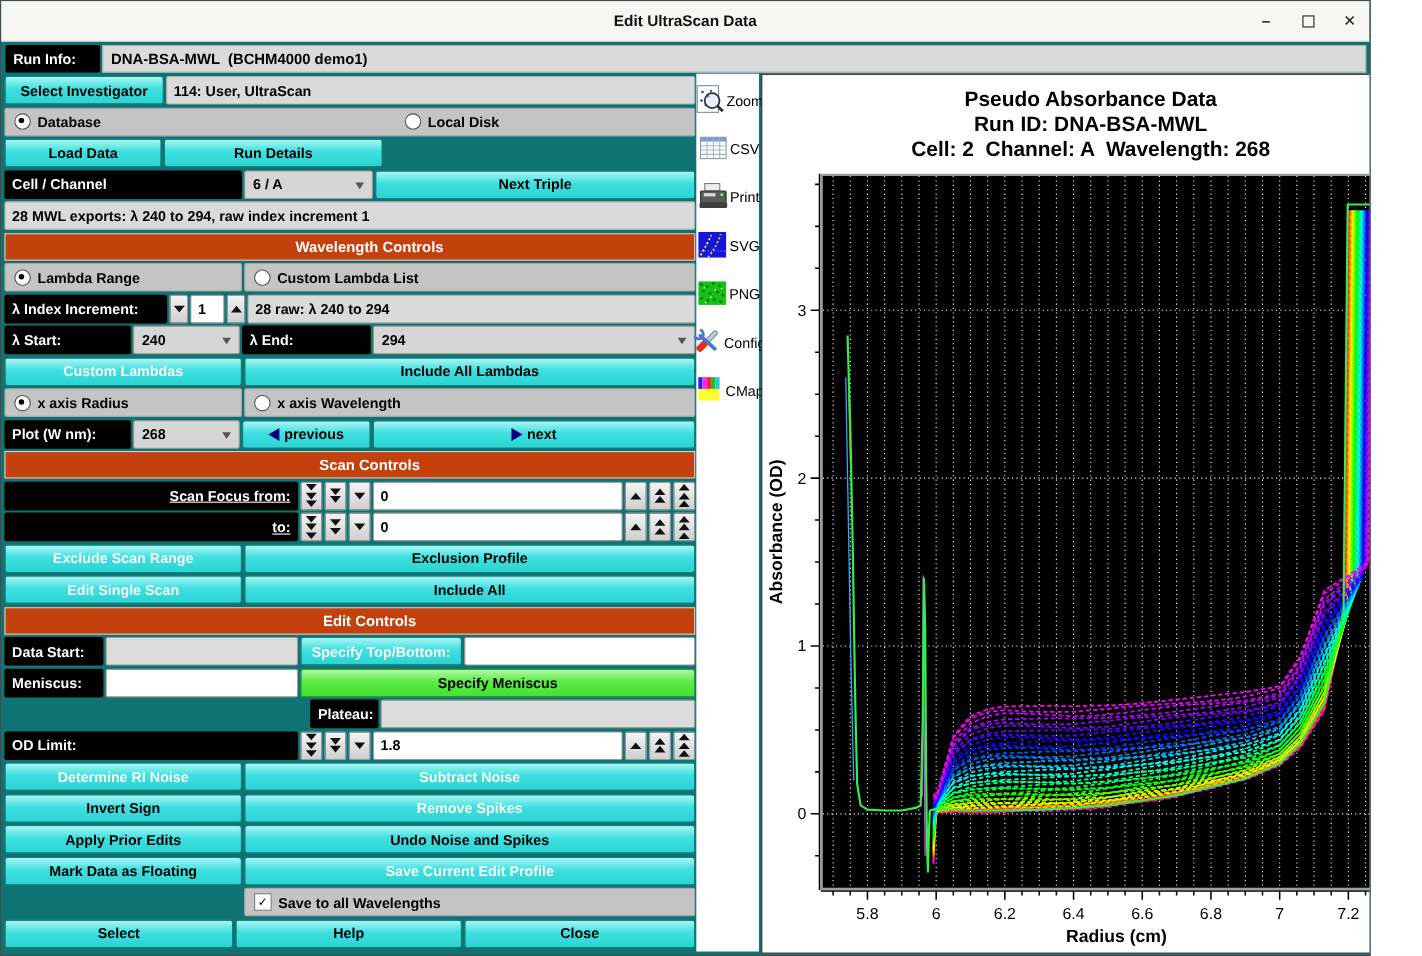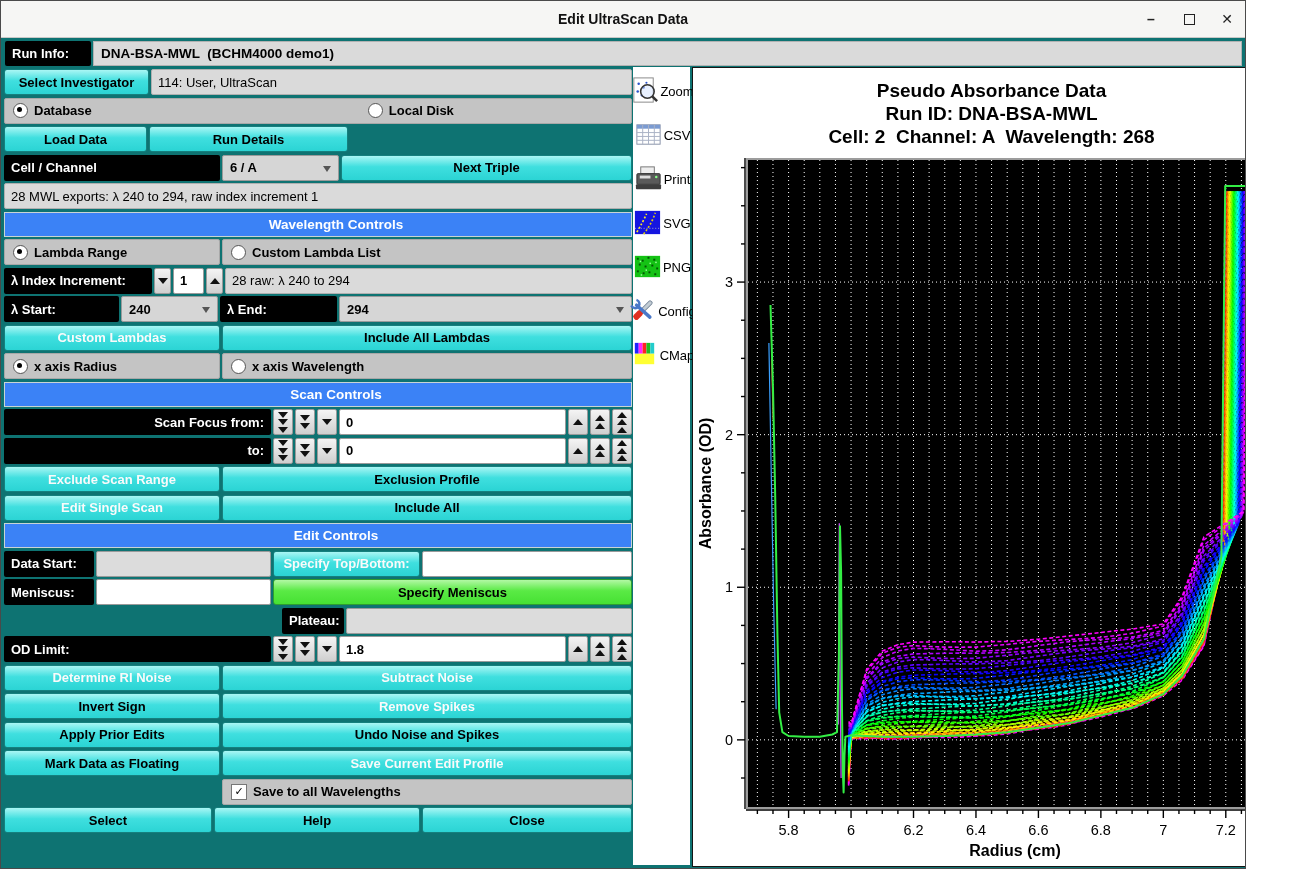--- a/index.html
+++ b/index.html
@@ -22,7 +22,7 @@
   .btn{background:linear-gradient(#a9f6f4,#3fdfdf 45%,#2bd4d4);border:1px solid #15807e;border-radius:3px;font-weight:bold;font-size:13px;color:#000;display:flex;align-items:center;justify-content:center;cursor:pointer;}
   .btn.dis{color:#fafafa;}
   .btn.green{background:linear-gradient(#b2f8a4,#5aea45 45%,#46e133);border-color:#2f9e2f;}
-  .status{background:#dadada;border:1px solid #b0b0b0;border-radius:2px;font-weight:normal;font-size:13px;display:flex;align-items:center;padding:0 6px;color:#000;text-align:right;}
+  .status{background:#dadada;border:1px solid #b0b0b0;border-radius:2px;font-weight:bold;font-size:13px;display:flex;align-items:center;padding:0 6px;color:#000;text-align:right;}
   .graybar{background:#c4c4c4;border:1px solid #a8a8a8;border-radius:2px;display:flex;align-items:center;font-weight:bold;font-size:13px;color:#000;}
   .hdr{background:#3b82f6;border:1px solid #c9d4d4;color:#fff;font-weight:bold;font-size:13.5px;display:flex;align-items:center;justify-content:center;padding-left:36px;}
   .combo{background:#d6d6d6;border:1px solid #9a9a9a;border-radius:2px;font-weight:bold;font-size:13px;display:flex;align-items:center;padding:0 18px 0 7px;position:relative;cursor:pointer;}

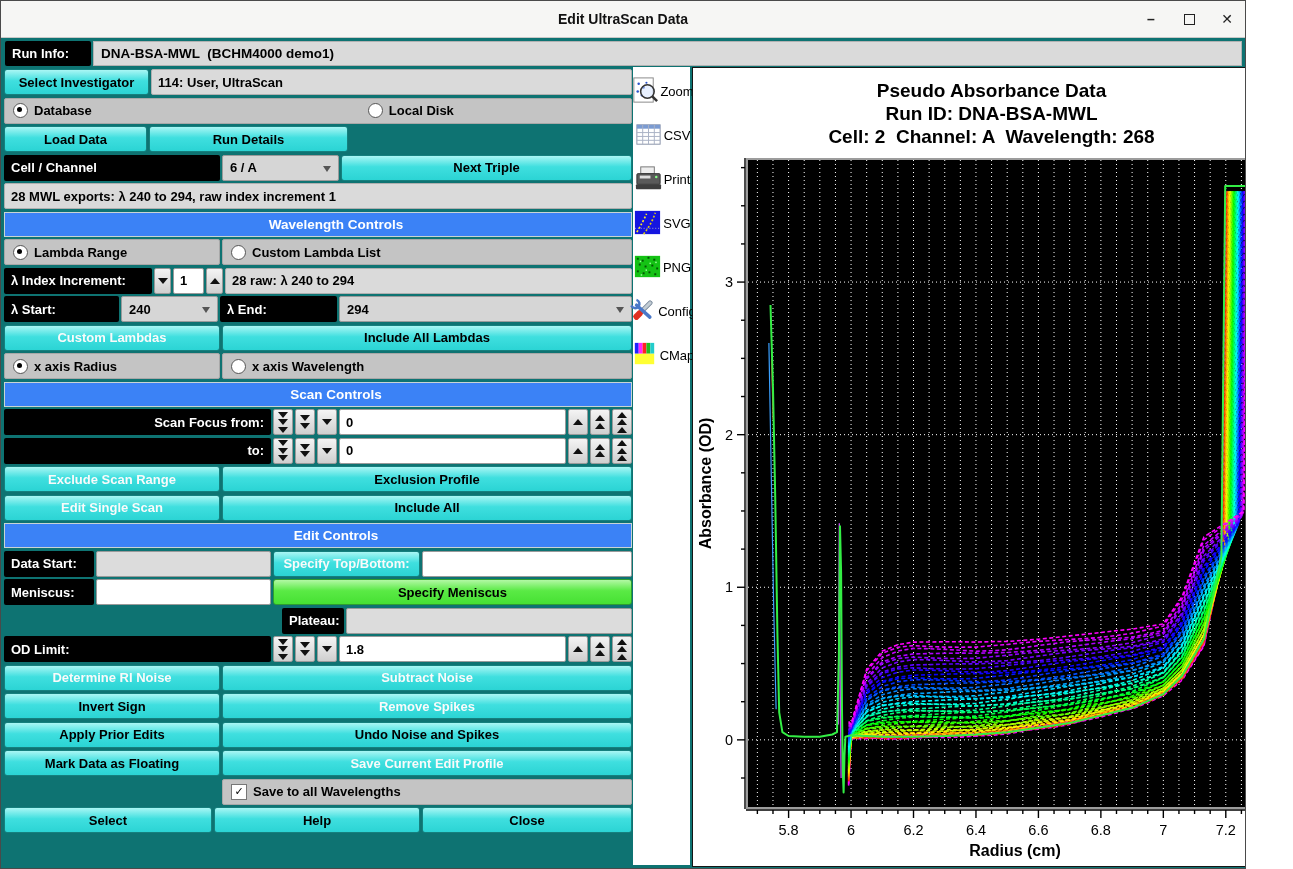--- a/index.html
+++ b/index.html
@@ -24,7 +24,7 @@
   .btn.green{background:linear-gradient(#b2f8a4,#5aea45 45%,#46e133);border-color:#2f9e2f;}
   .status{background:#dadada;border:1px solid #b0b0b0;border-radius:2px;font-weight:bold;font-size:13px;display:flex;align-items:center;padding:0 6px;color:#000;text-align:right;}
   .graybar{background:#c4c4c4;border:1px solid #a8a8a8;border-radius:2px;display:flex;align-items:center;font-weight:bold;font-size:13px;color:#000;}
-  .hdr{background:#3b82f6;border:1px solid #c9d4d4;color:#fff;font-weight:bold;font-size:13.5px;display:flex;align-items:center;justify-content:center;padding-left:36px;}
+  .hdr{background:#c2410c;border:1px solid #c9d4d4;color:#fff;font-weight:bold;font-size:13.5px;display:flex;align-items:center;justify-content:center;padding-left:36px;}
   .combo{background:#d6d6d6;border:1px solid #9a9a9a;border-radius:2px;font-weight:bold;font-size:13px;display:flex;align-items:center;padding:0 18px 0 7px;position:relative;cursor:pointer;}
   .combo::after{content:"";position:absolute;right:7px;top:10px;border:4px solid transparent;border-top:6px solid #555;}
   .input{background:#fff;border:1px solid #9a9a9a;border-radius:2px;font-weight:bold;font-size:13px;display:flex;align-items:center;padding:0 6px;}

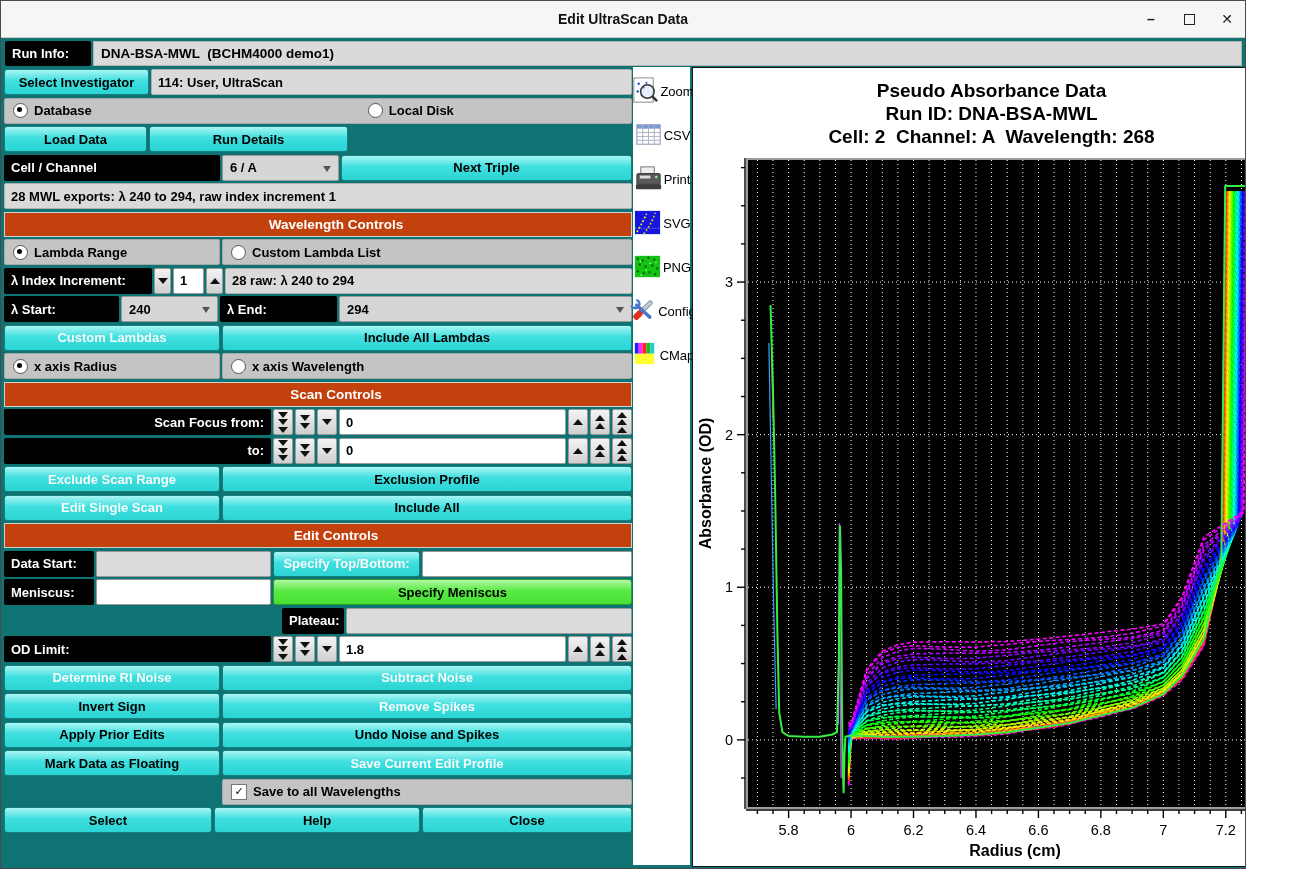--- a/index.html
+++ b/index.html
@@ -151,6 +151,18 @@
       </div>
     </div>
 
+    <div class="row">
+      <div class="lbl" style="width:115px">Plot (W nm):</div>
+      <div class="combo" style="width:97px">268</div>
+      <div class="btn" style="width:117px">
+        <span class="arrL"></span>
+        <span>previous</span>
+      </div>
+      <div class="btn" style="flex:1">
+        <span class="arrR"></span>
+        <span>next</span>
+      </div>
+    </div>
 
     <div class="row" style="height:25px">
       <div class="hdr" style="flex:1">Scan Controls</div>

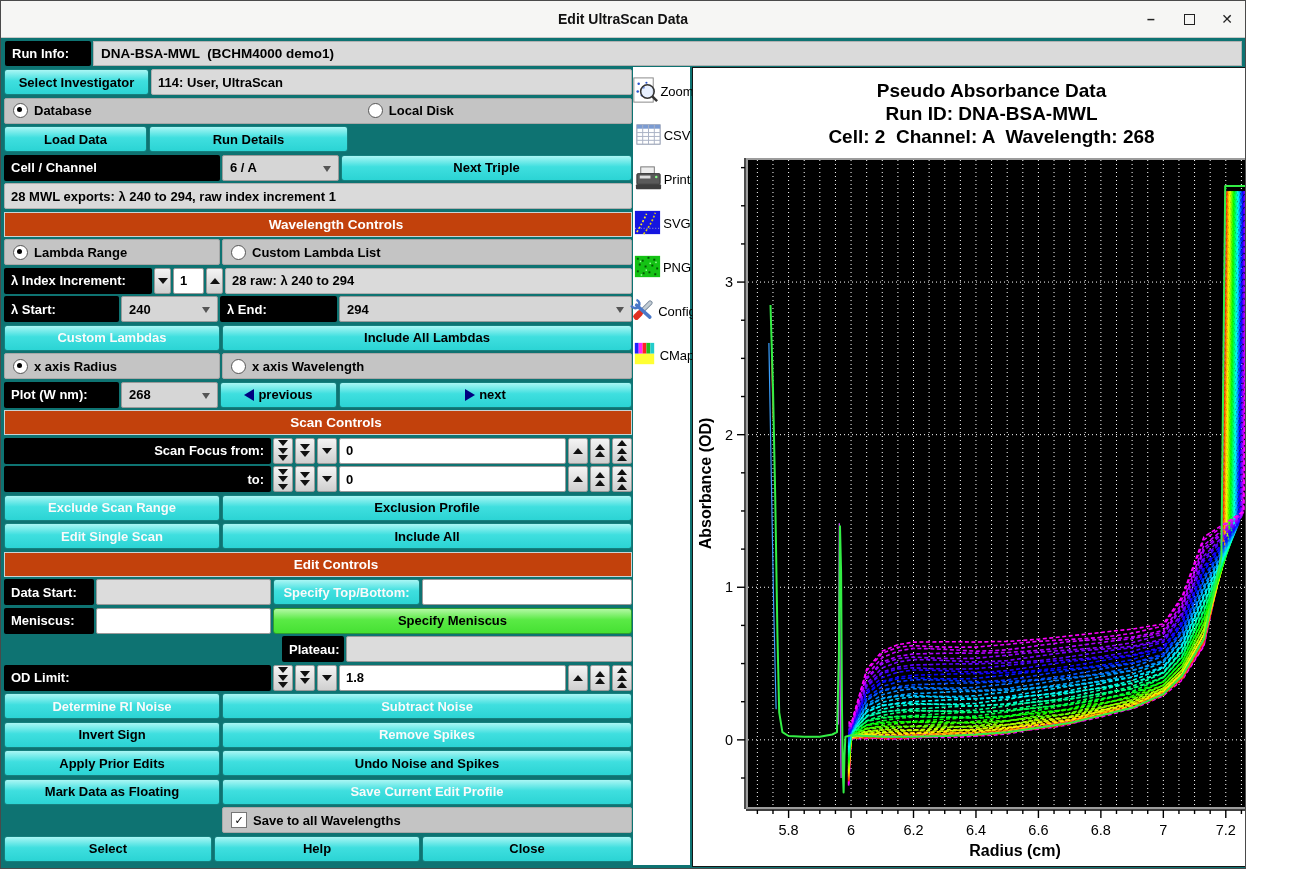--- a/index.html
+++ b/index.html
@@ -18,7 +18,7 @@
   .row{display:flex;gap:2px;height:26px;box-sizing:border-box;}
   .row>*{box-sizing:border-box;}
   .lbl{background:#000;color:#fff;font-weight:bold;font-size:13px;display:flex;align-items:center;padding:0 7px;border-radius:2px;}
-  .lbl.r{justify-content:flex-end;}
+  .lbl.r{justify-content:flex-end;text-decoration:underline;}
   .btn{background:linear-gradient(#a9f6f4,#3fdfdf 45%,#2bd4d4);border:1px solid #15807e;border-radius:3px;font-weight:bold;font-size:13px;color:#000;display:flex;align-items:center;justify-content:center;cursor:pointer;}
   .btn.dis{color:#fafafa;}
   .btn.green{background:linear-gradient(#b2f8a4,#5aea45 45%,#46e133);border-color:#2f9e2f;}

